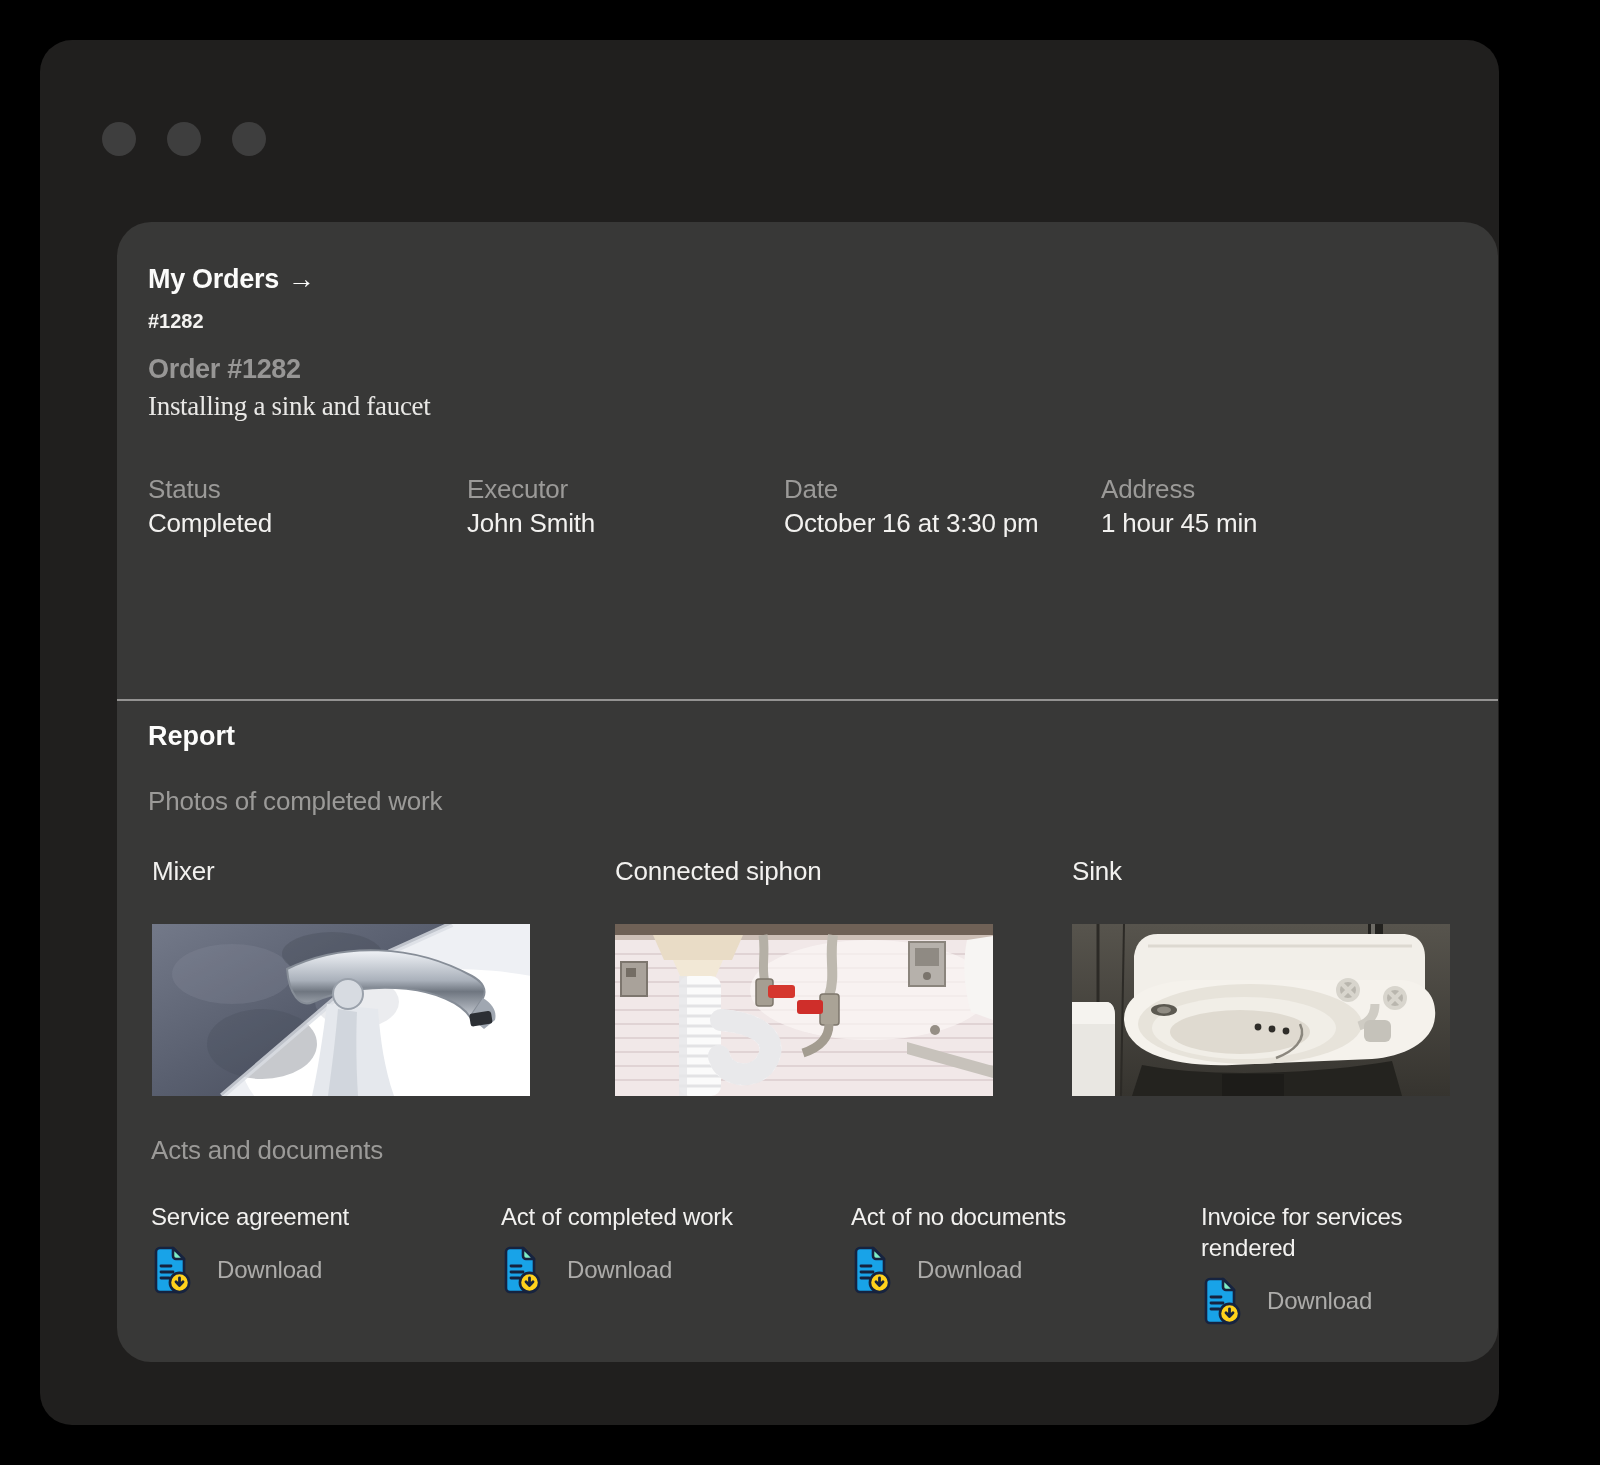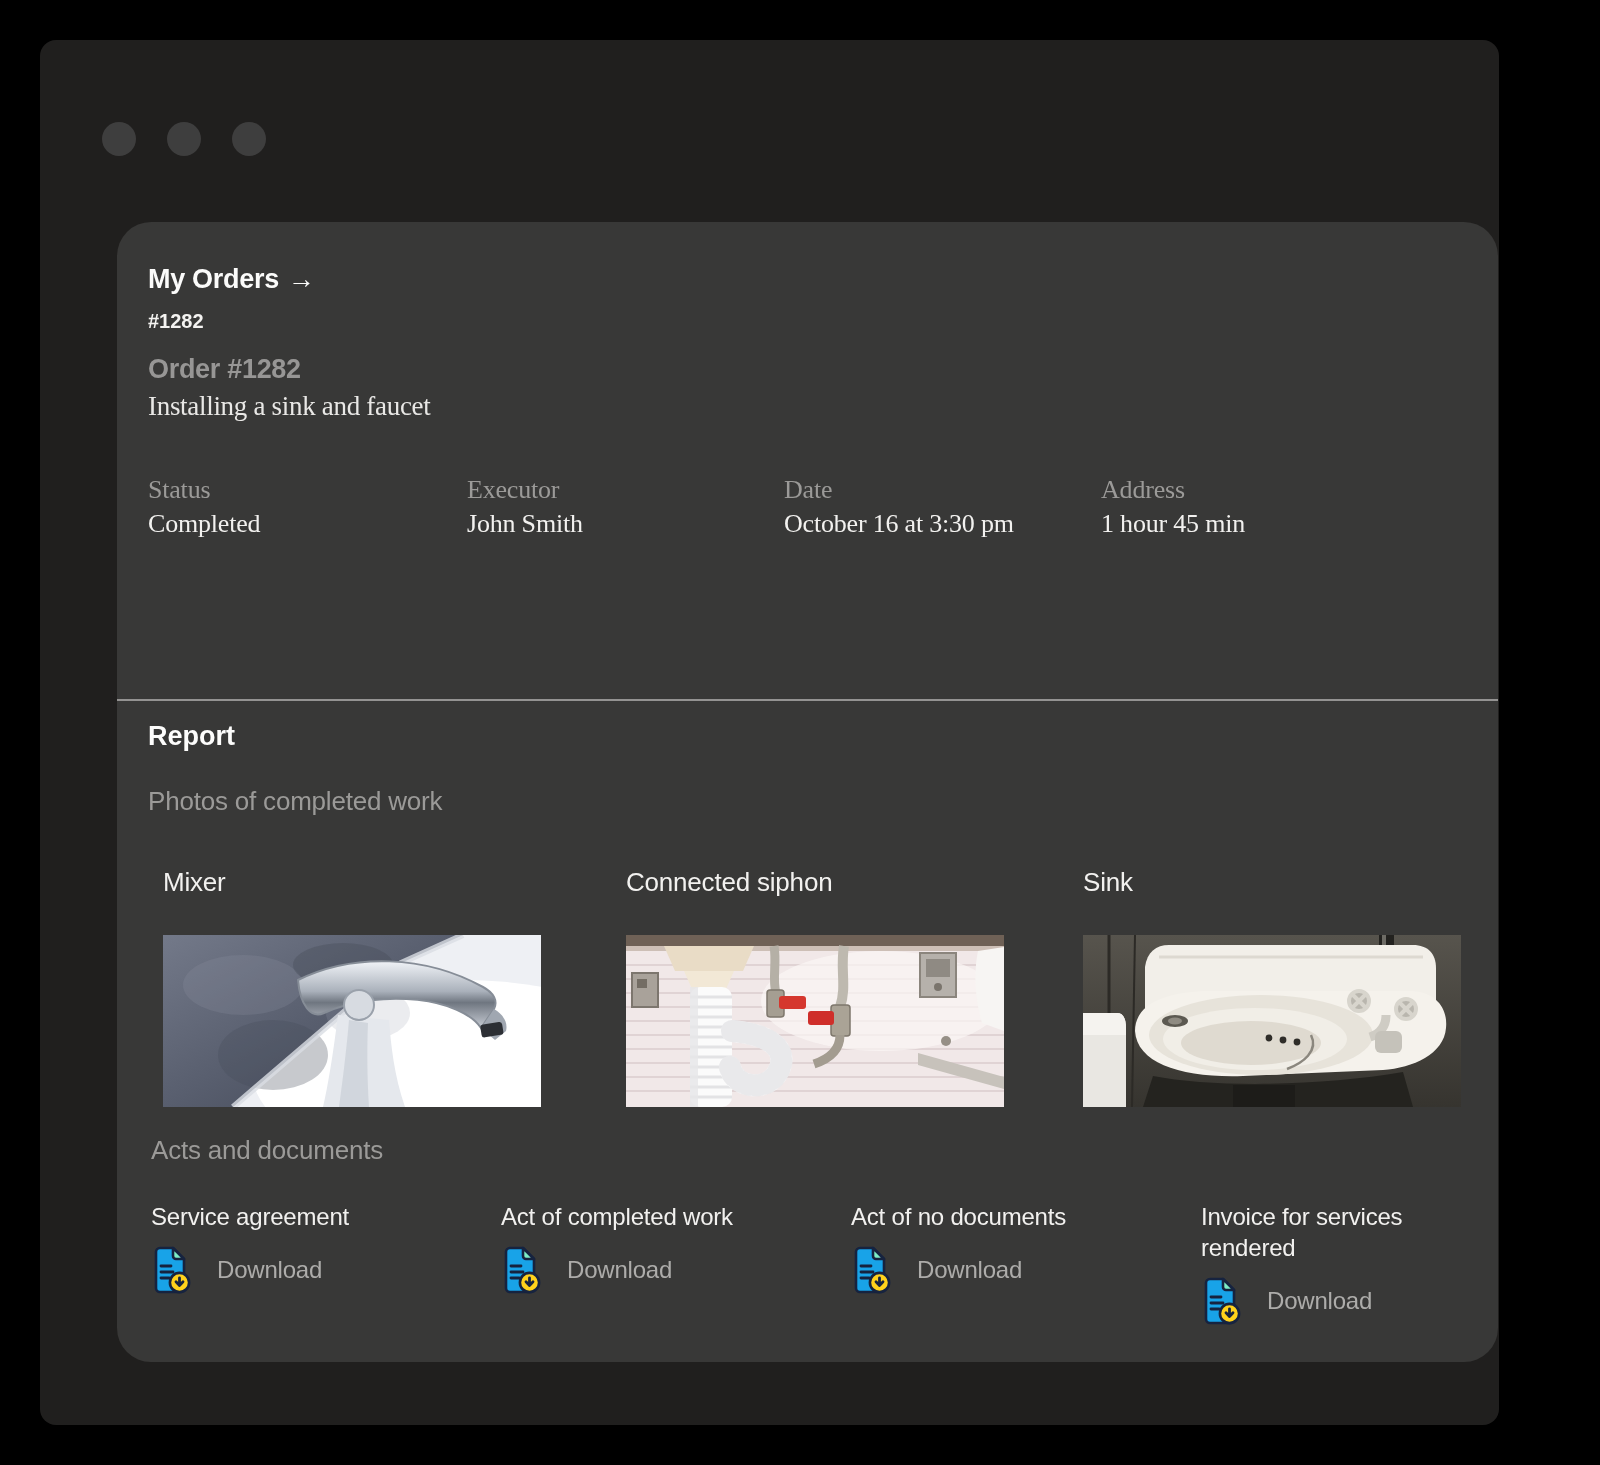--- a/index.html
+++ b/index.html
@@ -6,7 +6,7 @@
   .stage{position:relative;width:1600px;height:1465px;background:#000;overflow:hidden;
          font-family:"Liberation Sans","DejaVu Sans",sans-serif;}
   .window{position:absolute;left:40px;top:40px;width:1459px;height:1385px;
-          background:#201f1e;border-radius:16px;}
+          background:#201f1e;border-radius:32px;}
   .dots{position:absolute;left:62px;top:82px;display:flex;gap:31px;}
   .dot{width:34px;height:34px;border-radius:50%;background:#3e3e3e;}
   .panel{position:absolute;left:77px;top:182px;width:1381px;height:1140px;

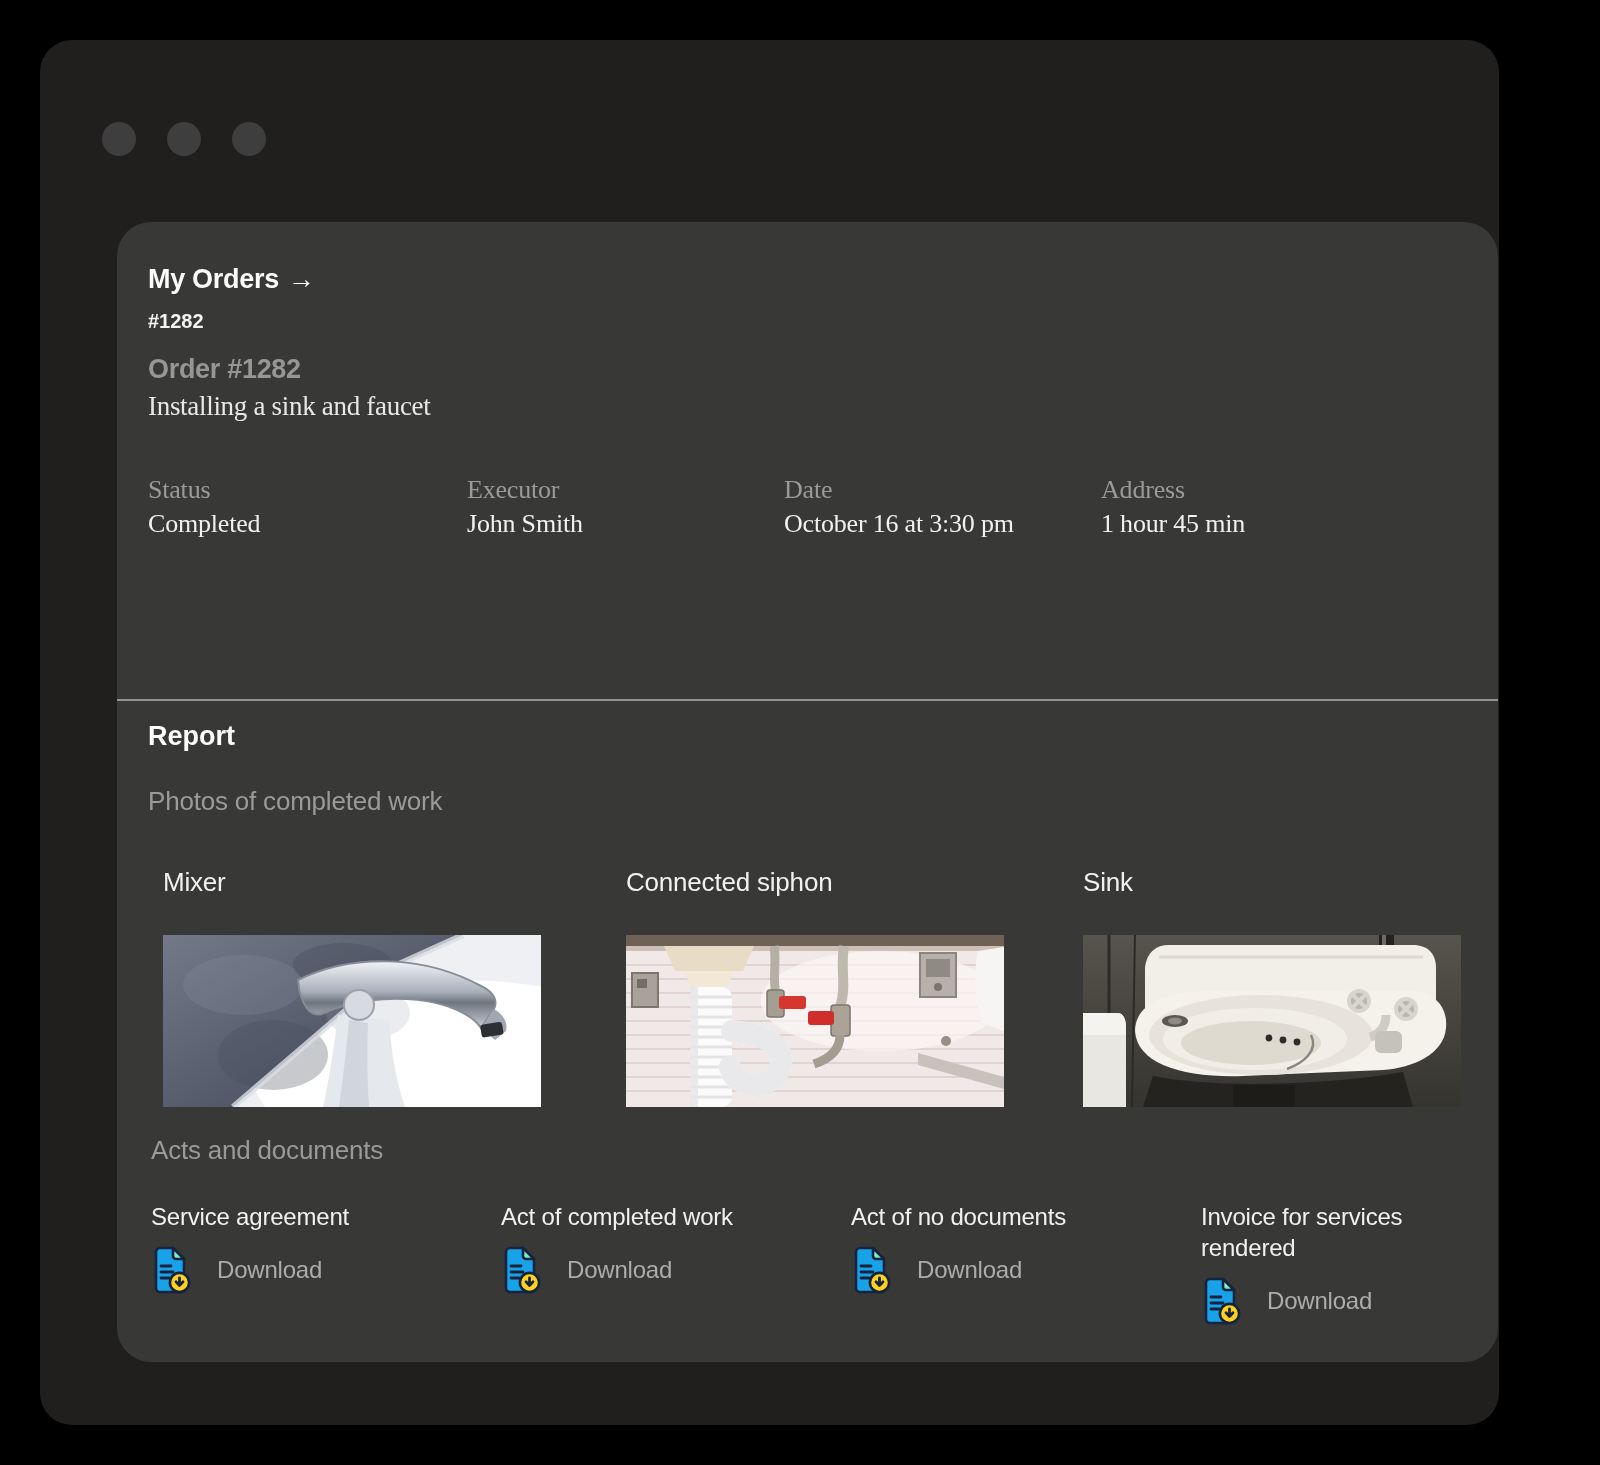--- a/index.html
+++ b/index.html
@@ -18,7 +18,7 @@
   .order-head{position:absolute;left:31px;top:130px;}
   .order-num{font-size:27px;font-weight:700;color:#979695;line-height:35px;letter-spacing:-.3px;}
   .order-sub{font-size:27px;color:#e9e8e6;line-height:35px;margin-top:2px;letter-spacing:-.3px;font-family:Liberation Serif, serif;}
-  .meta{position:absolute;left:31px;display:grid;grid-template-columns:319px 317px 317px 320px;font-family:Liberation Serif, serif;}
+  .meta{position:absolute;left:31px;display:grid;grid-template-columns:319px 317px 317px 320px;}
   .meta-a{top:251px;}
   .meta-b{top:368px;}
   .meta .cell .lbl{font-size:26px;color:#9b9a98;line-height:33px;letter-spacing:-.2px;}

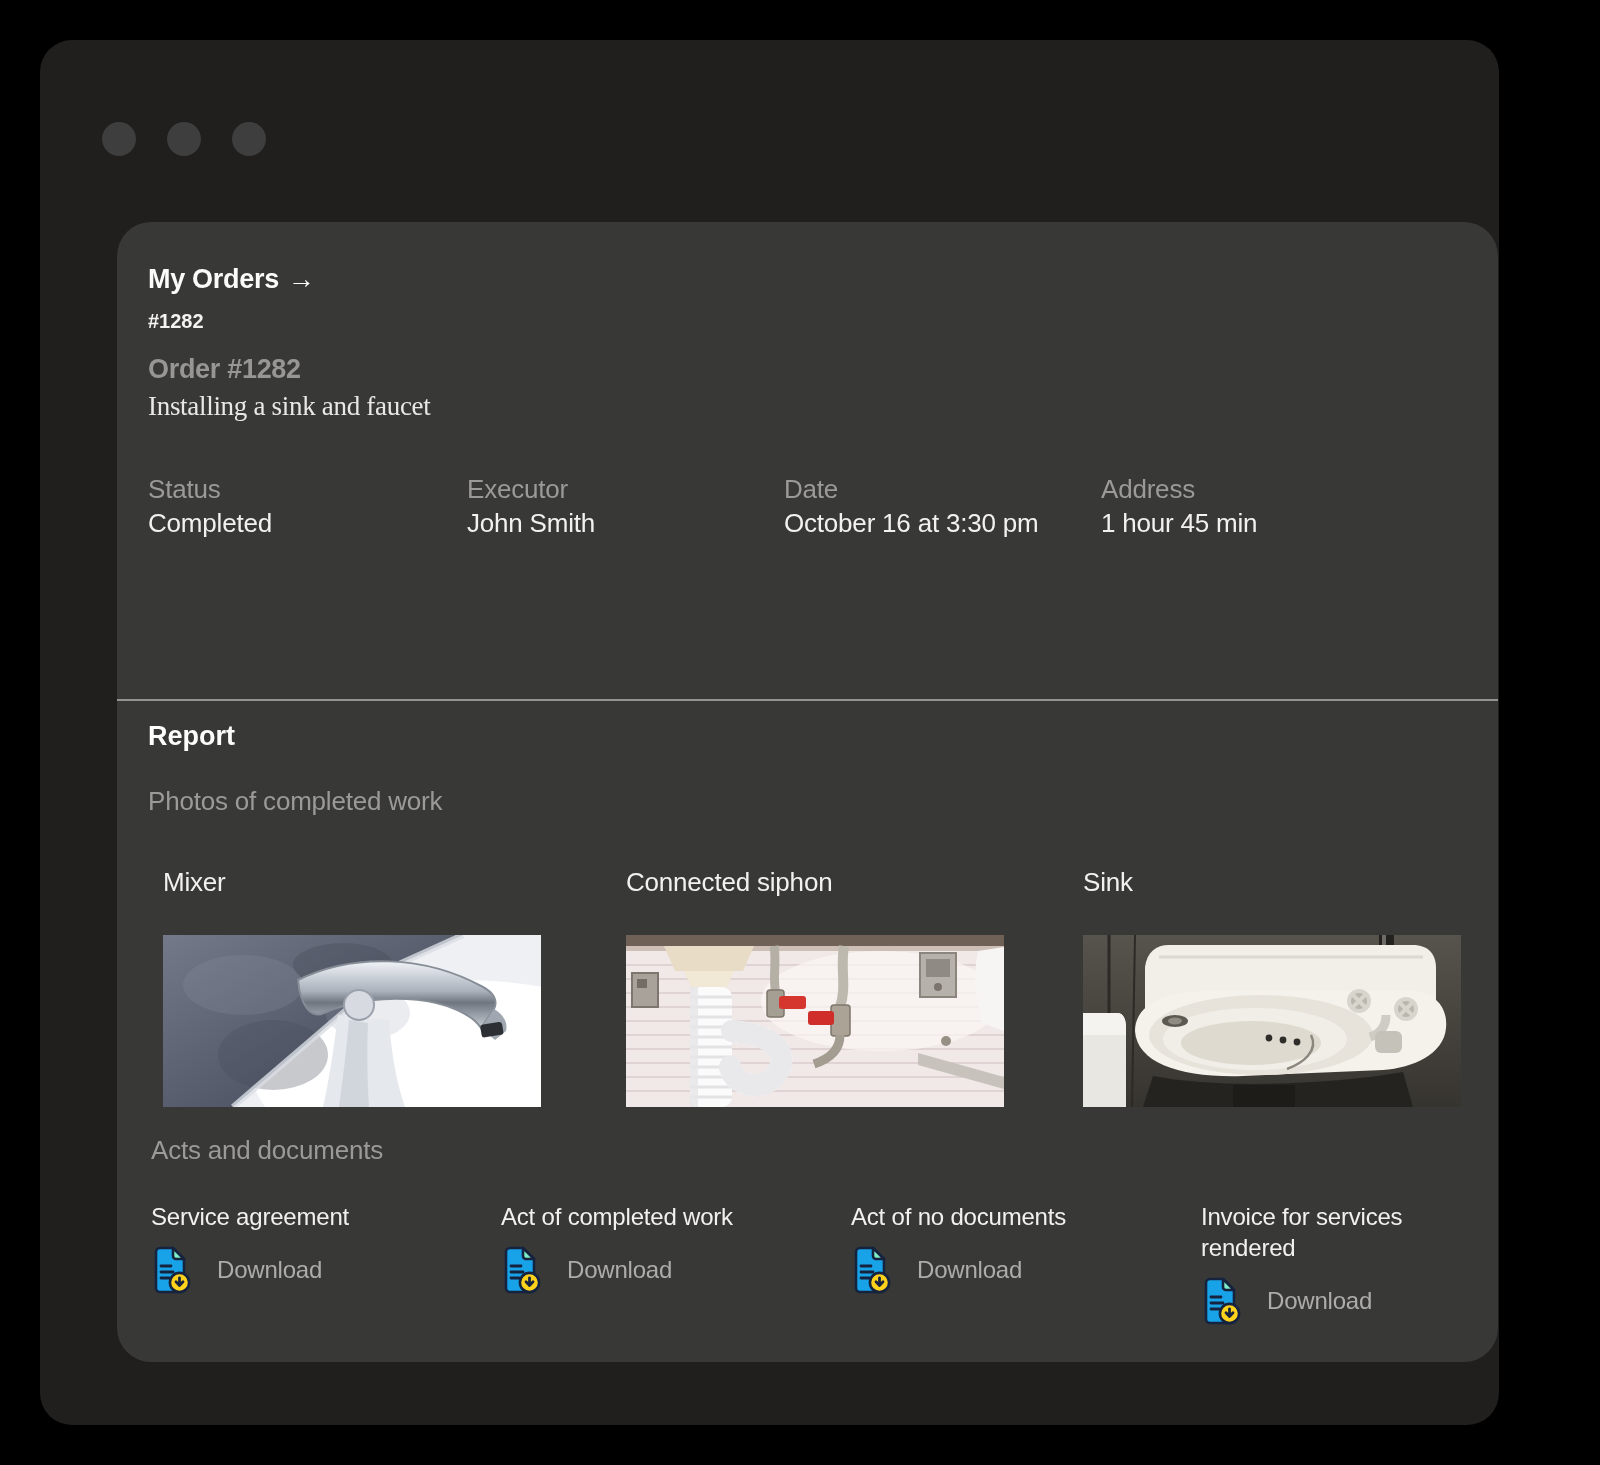--- a/index.html
+++ b/index.html
@@ -31,7 +31,7 @@
   .photos-heading{position:absolute;left:31px;top:562px;}
   .acts-heading{position:absolute;left:34px;top:911px;}
   .photos{position:absolute;left:34px;top:631px;display:grid;grid-template-columns:463px 457px 378px;}
-  .photo-fig{margin:12px;}
+  .photo-fig{margin:1px;}
   .photo-cap{font-size:26px;color:#f2f1ef;line-height:34px;margin-bottom:36px;letter-spacing:-.2px;}
   .photo{width:378px;height:172px;overflow:hidden;background:#2c2b2a;cursor:pointer;}
   .photo svg{display:block;}

